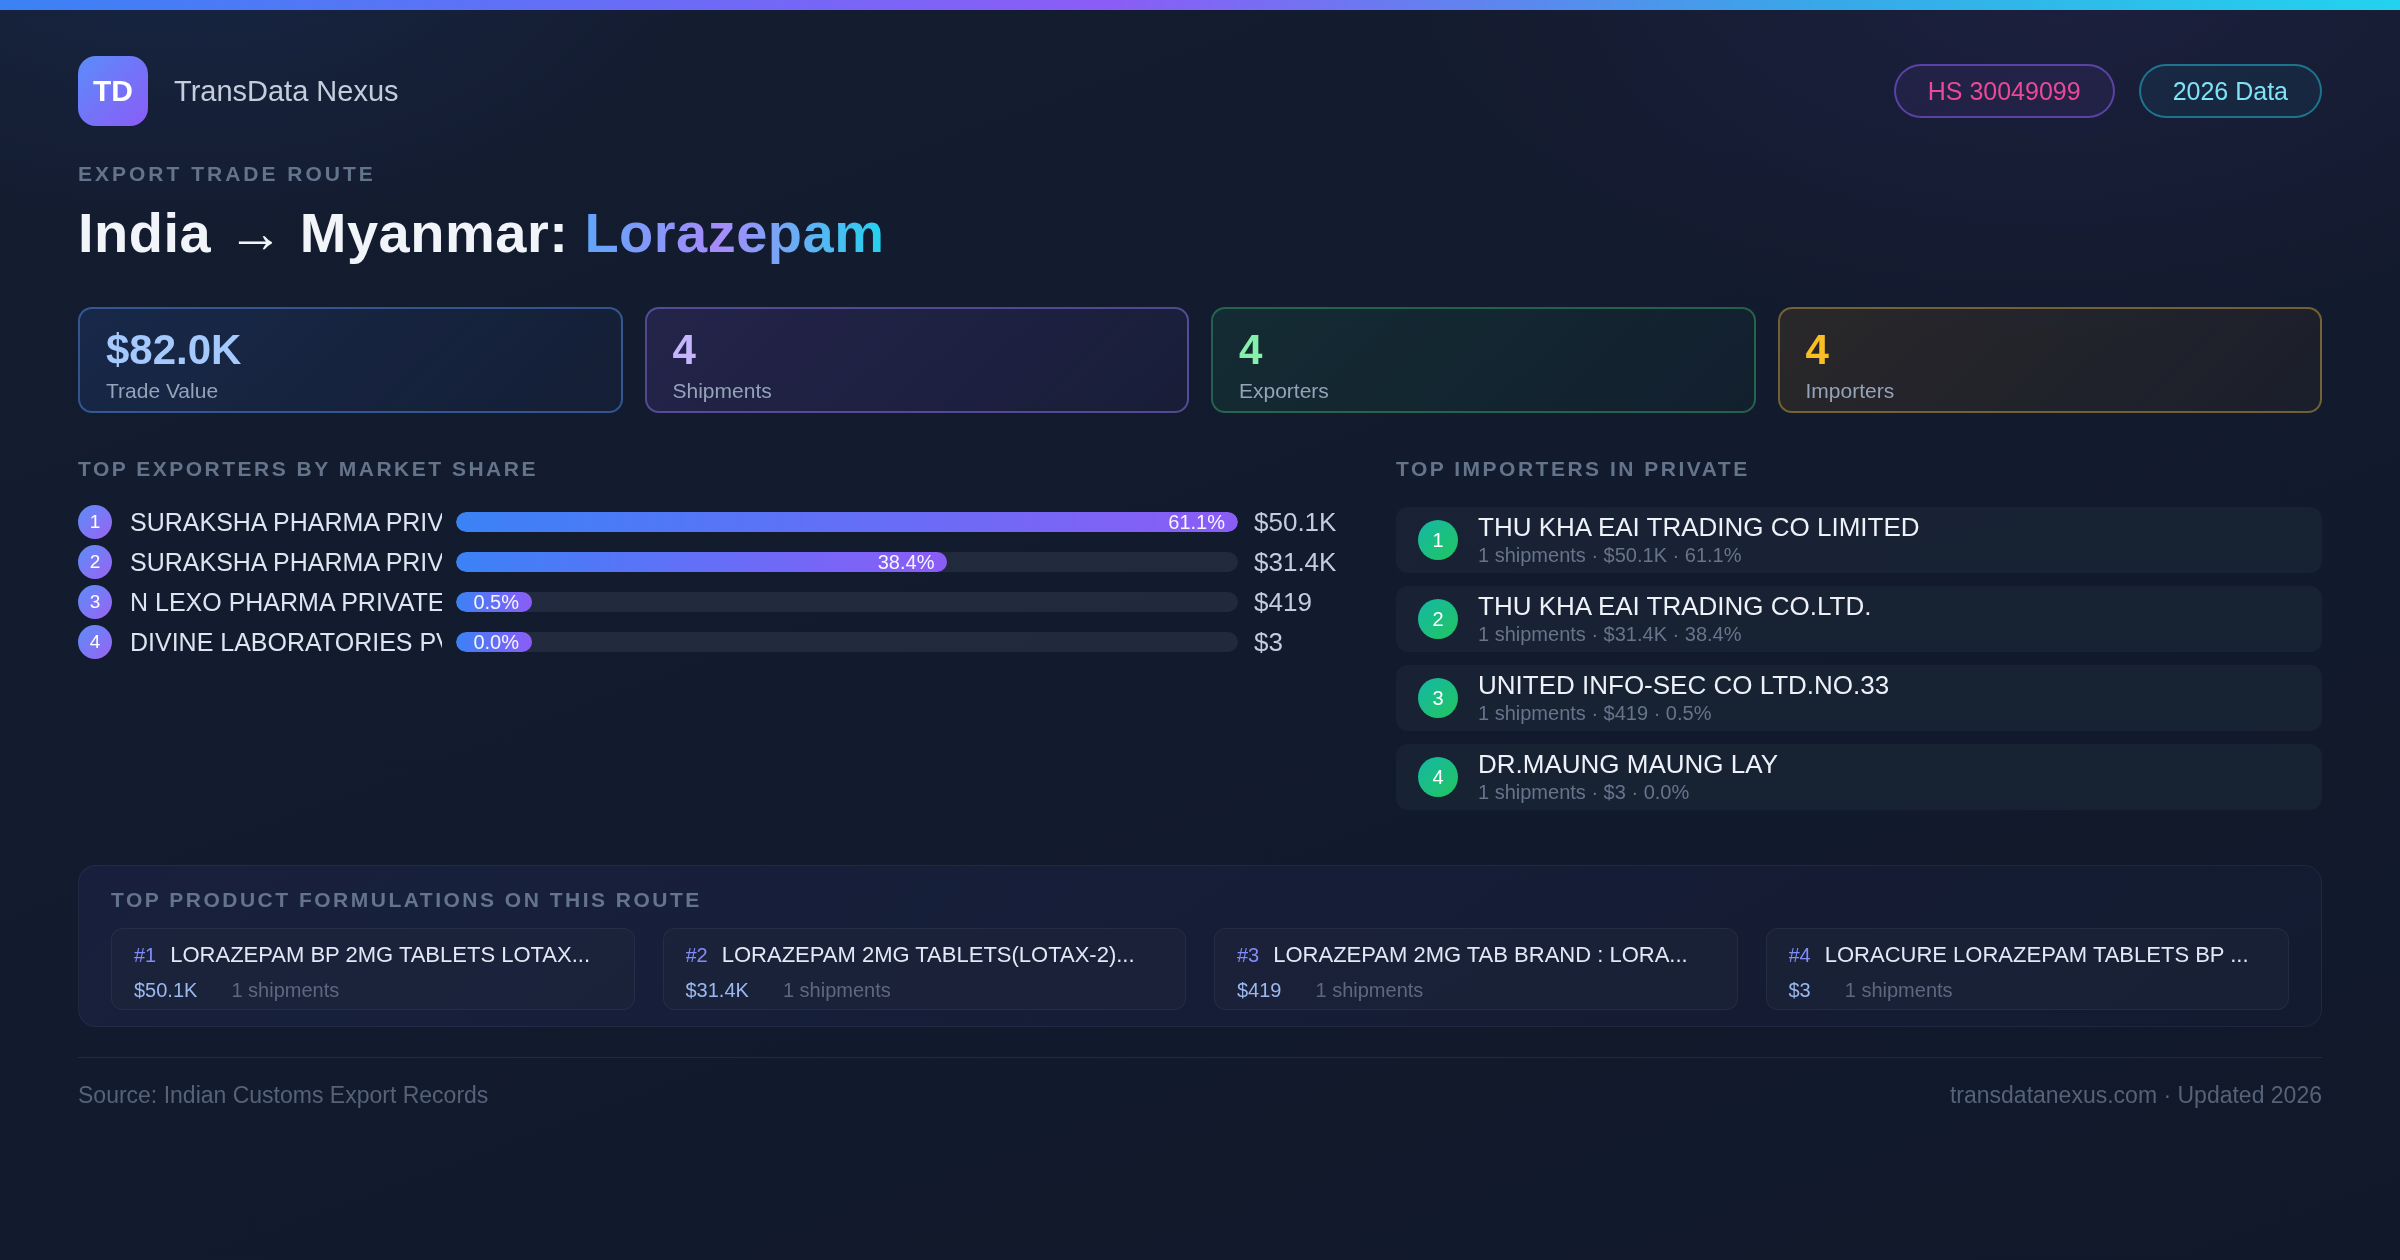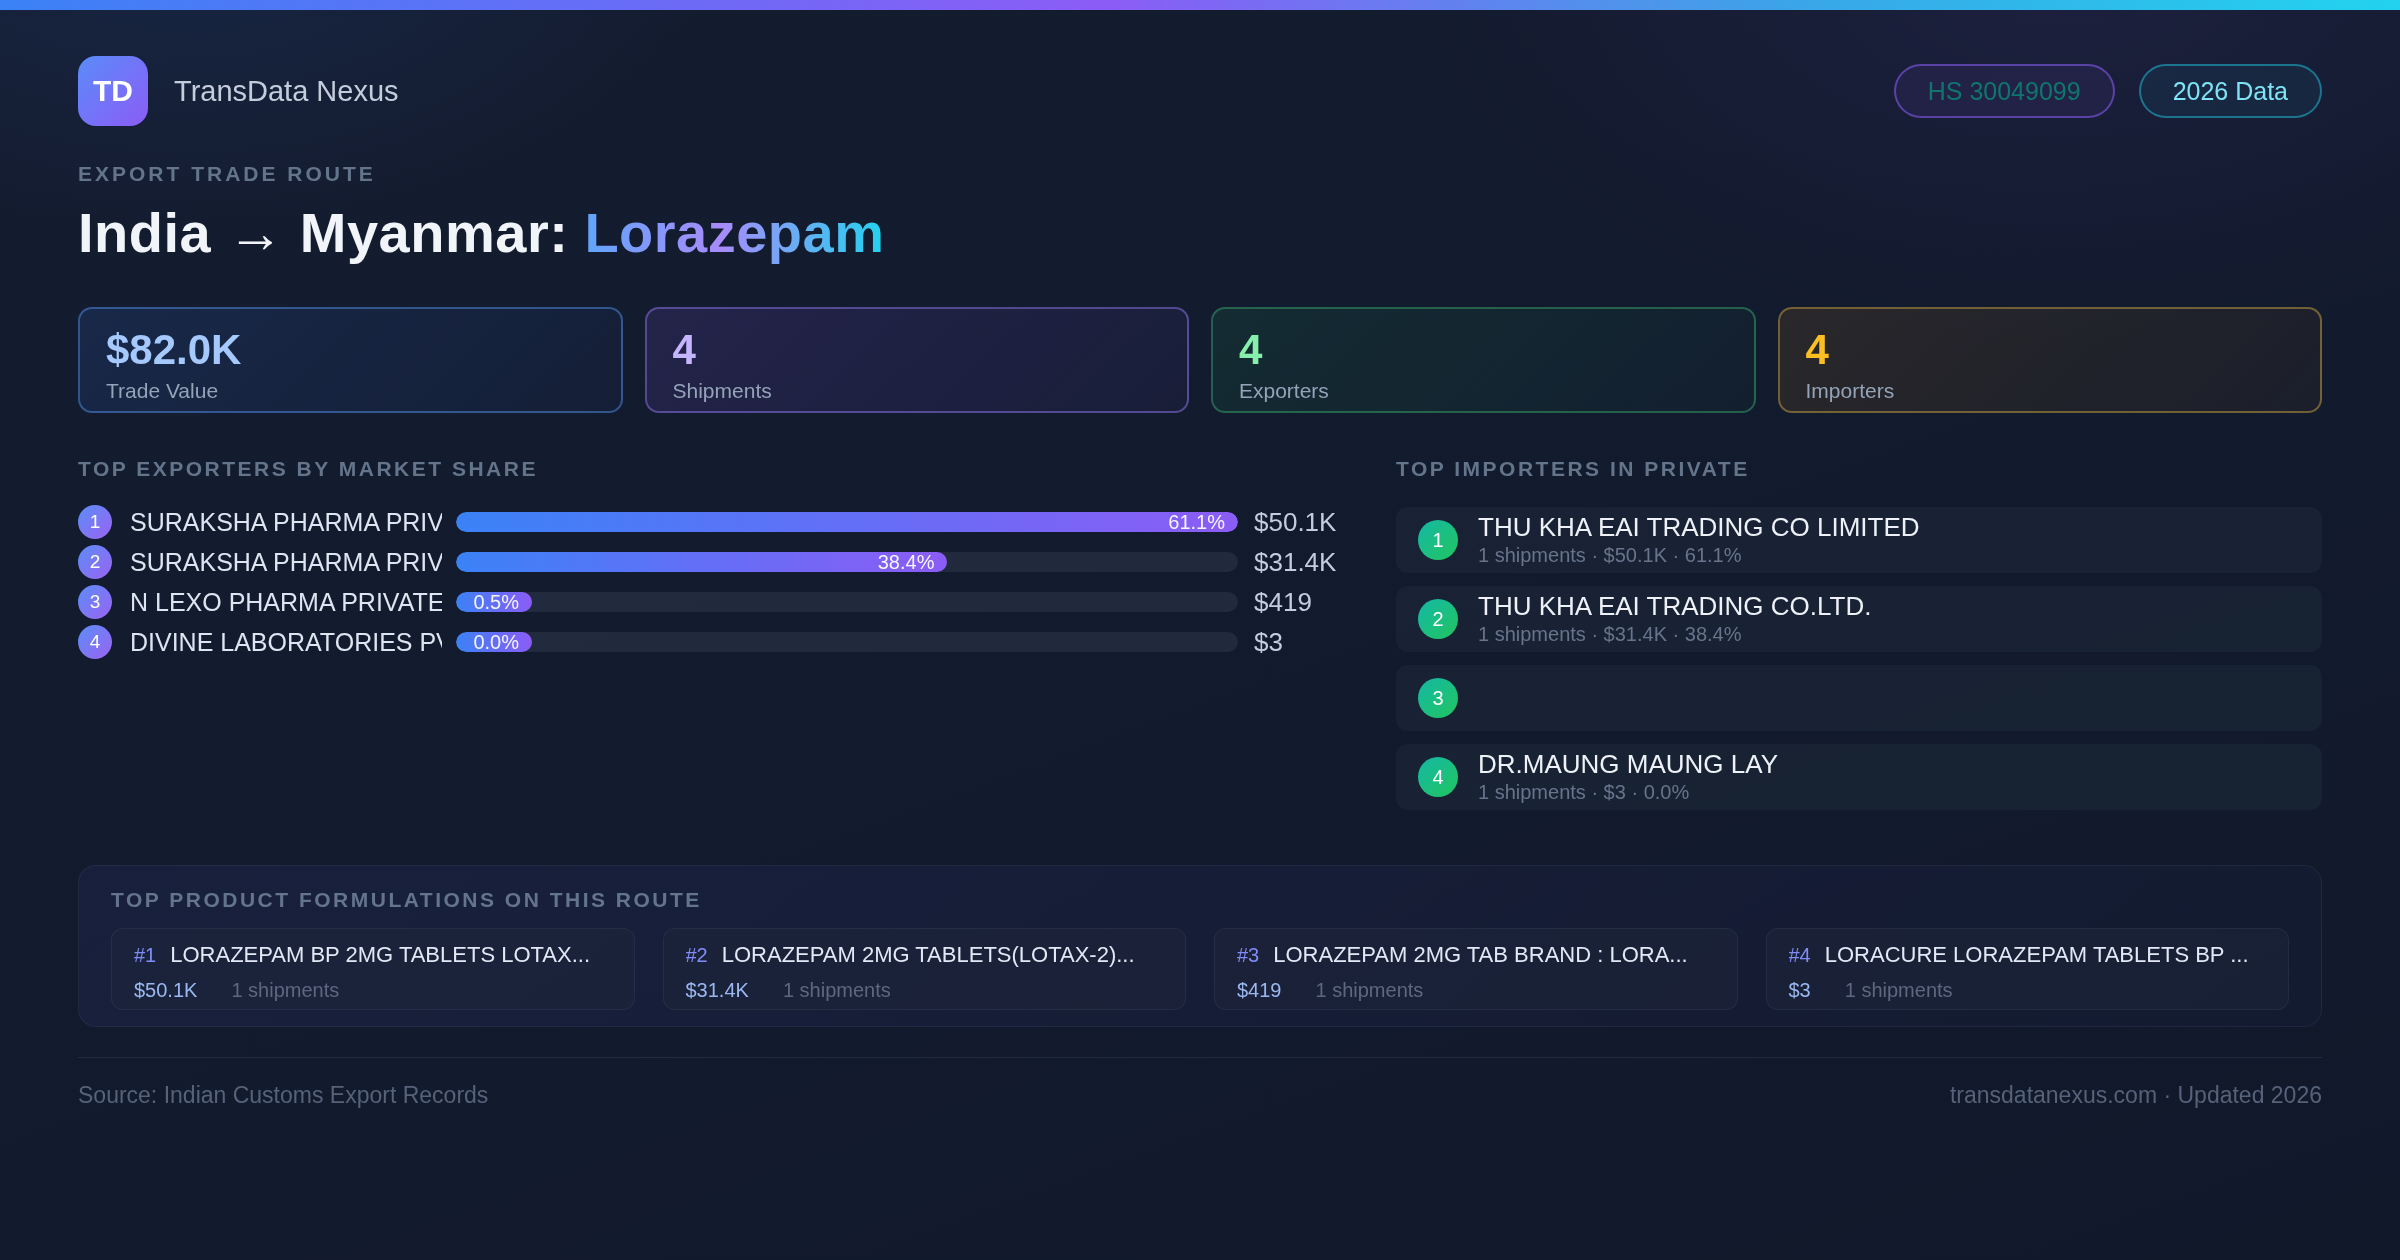--- a/index.html
+++ b/index.html
@@ -34,7 +34,7 @@
     display:flex; align-items:center; font-size:25px;
     border:2px solid; background:transparent; cursor:pointer;
   }
-  .pill-hs { border-color:rgba(139,92,246,.55); color:#0f766e; background:rgba(139,92,246,.08); }
+  .pill-hs { border-color:rgba(139,92,246,.55); color:#ec4899; background:rgba(139,92,246,.08); }
   .pill-year { border-color:rgba(34,211,238,.45); color:#7fe3f5; background:rgba(34,211,238,.06); }
 
   

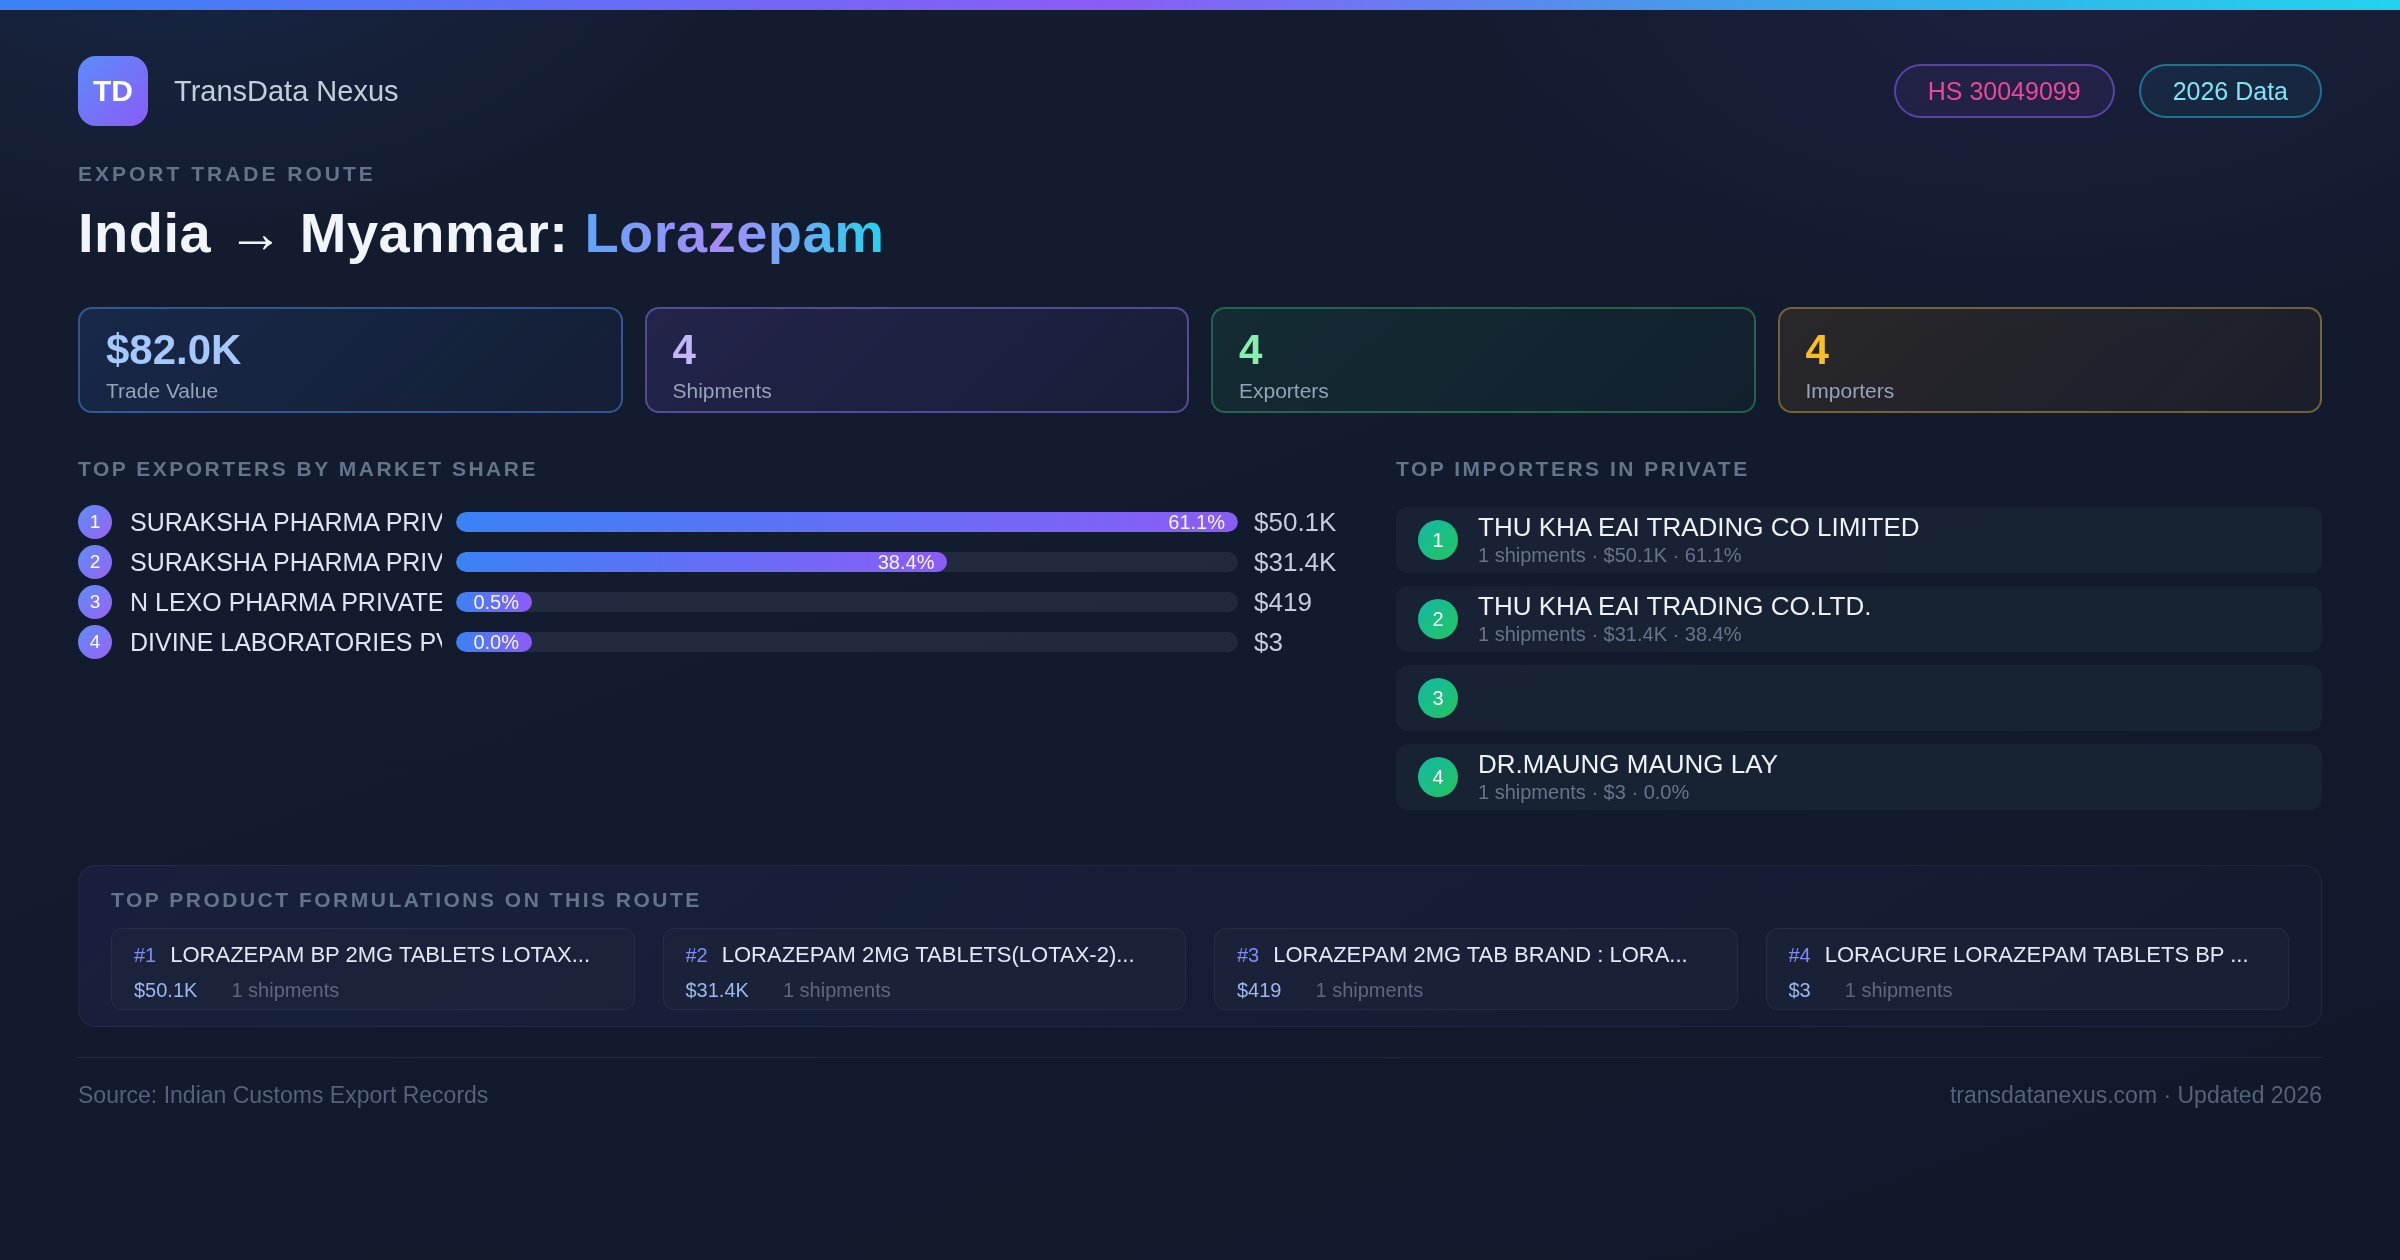--- a/index.html
+++ b/index.html
@@ -241,6 +241,10 @@
 
       <div class="imp-card">
         <div class="imp-badge">3</div>
+        <div>
+          <div class="imp-name">UNITED INFO-SEC CO LTD.NO.33</div>
+          <div class="imp-meta">1 shipments · $419 · 0.5%</div>
+        </div>
       </div>
 
       <div class="imp-card">

